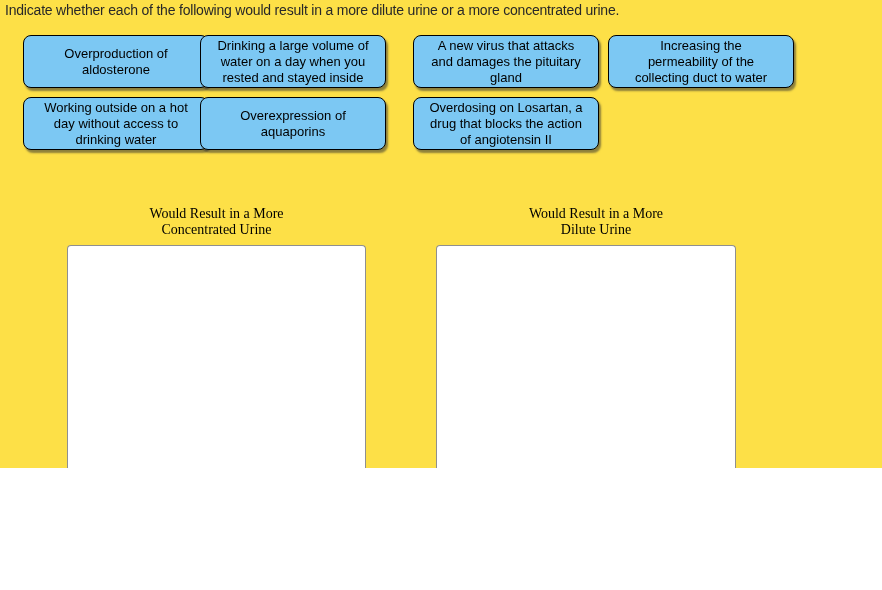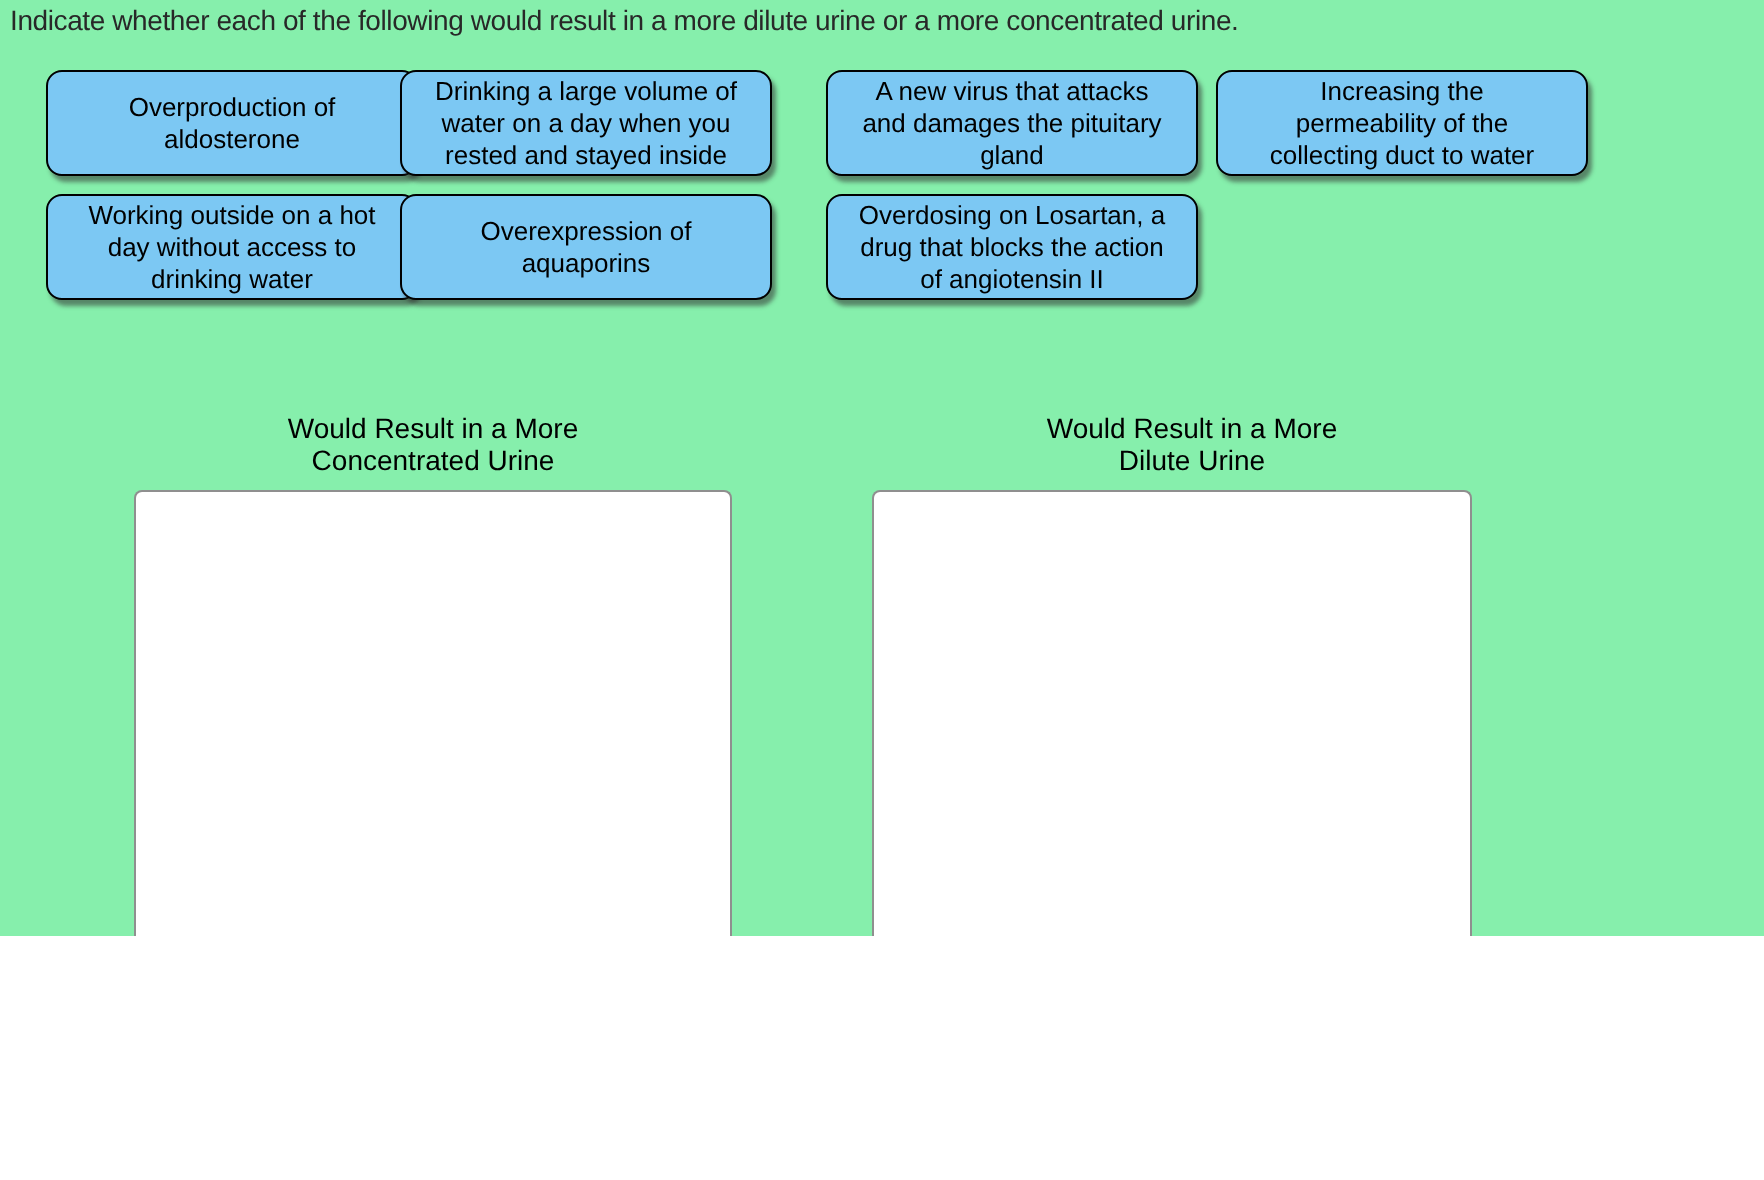--- a/index.html
+++ b/index.html
@@ -18,7 +18,7 @@
     position: relative;
     width: 882px;
     height: 468px;
-    background: #86efac;
+    background: #fde047;
     overflow: hidden;
   }
   .instruction {

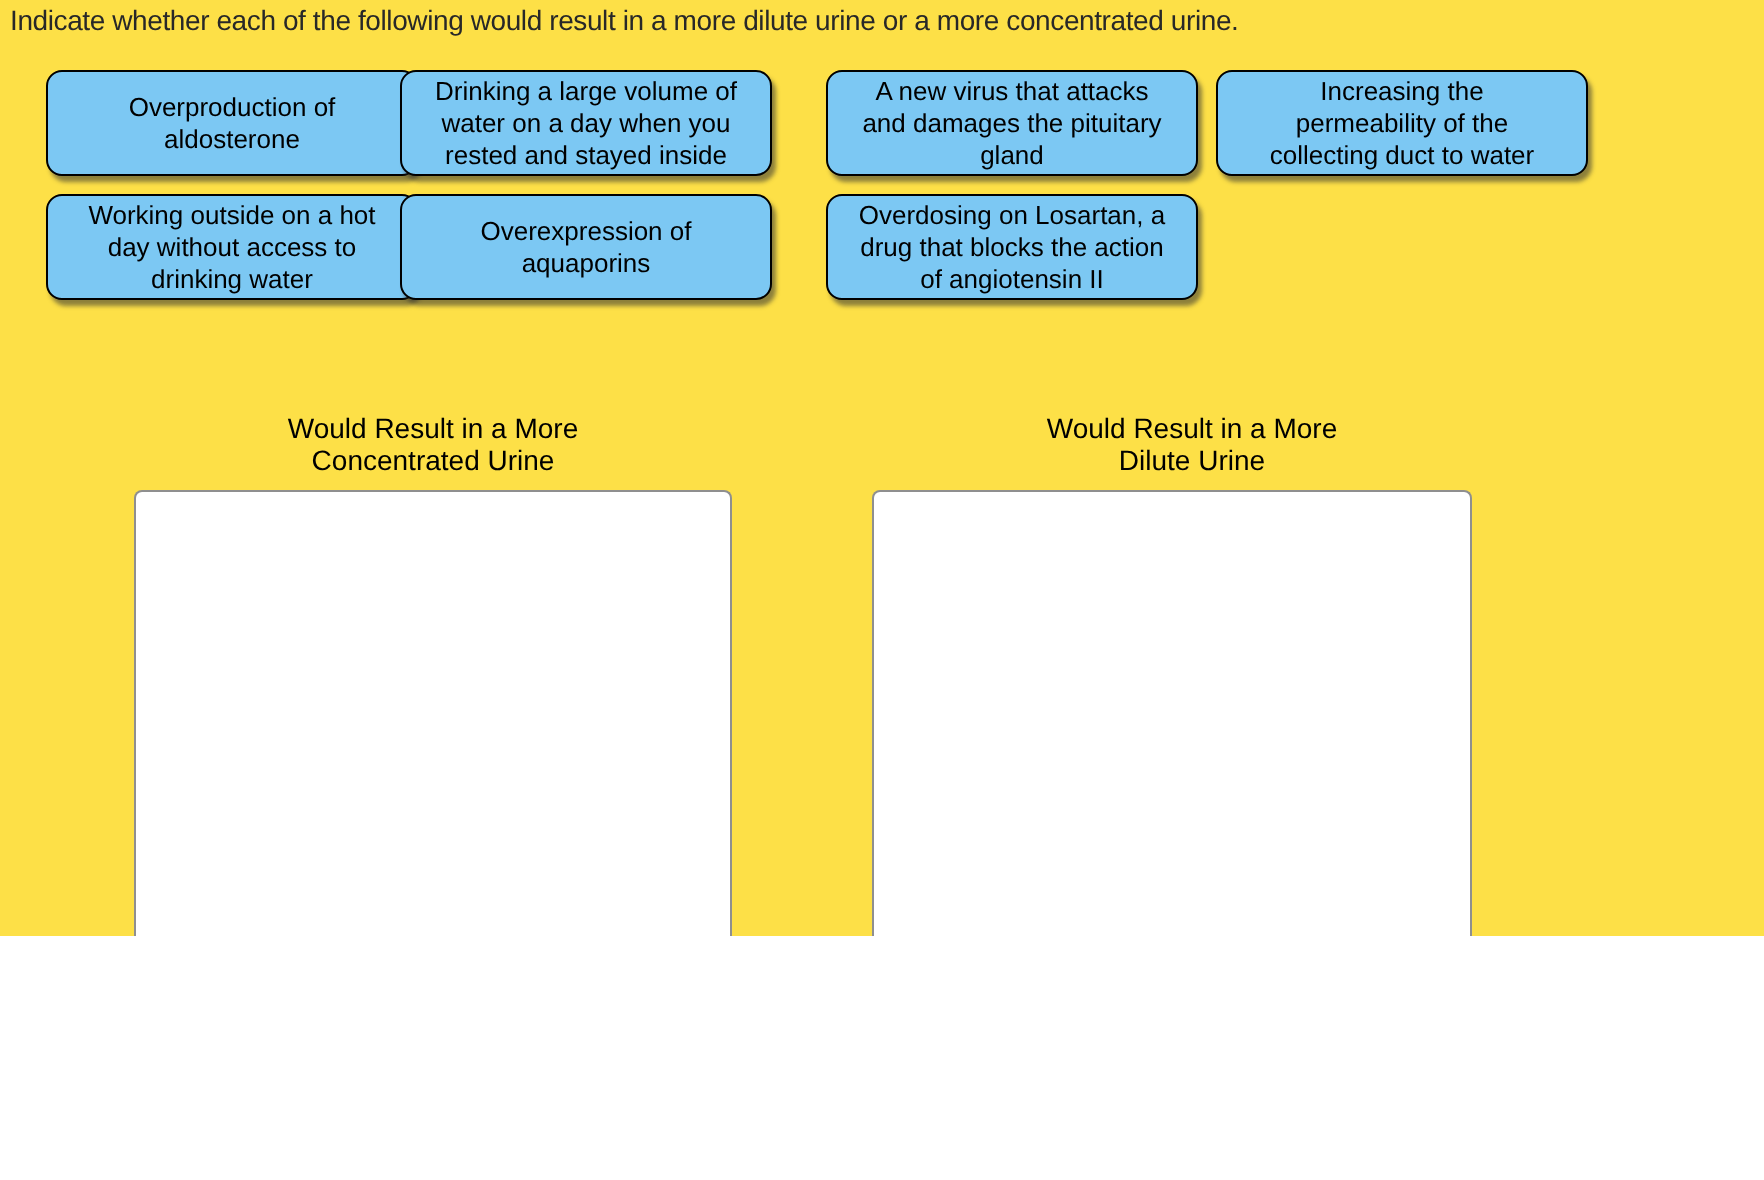--- a/index.html
+++ b/index.html
@@ -61,6 +61,7 @@
     line-height: 16px;
     white-space: pre-line;
     color: #000;
+    font-family: Liberation Serif, serif;
   }
   .bin-title.left  { left: 67px;  width: 299px; }
   .bin-title.right { left: 436px; width: 320px; }

